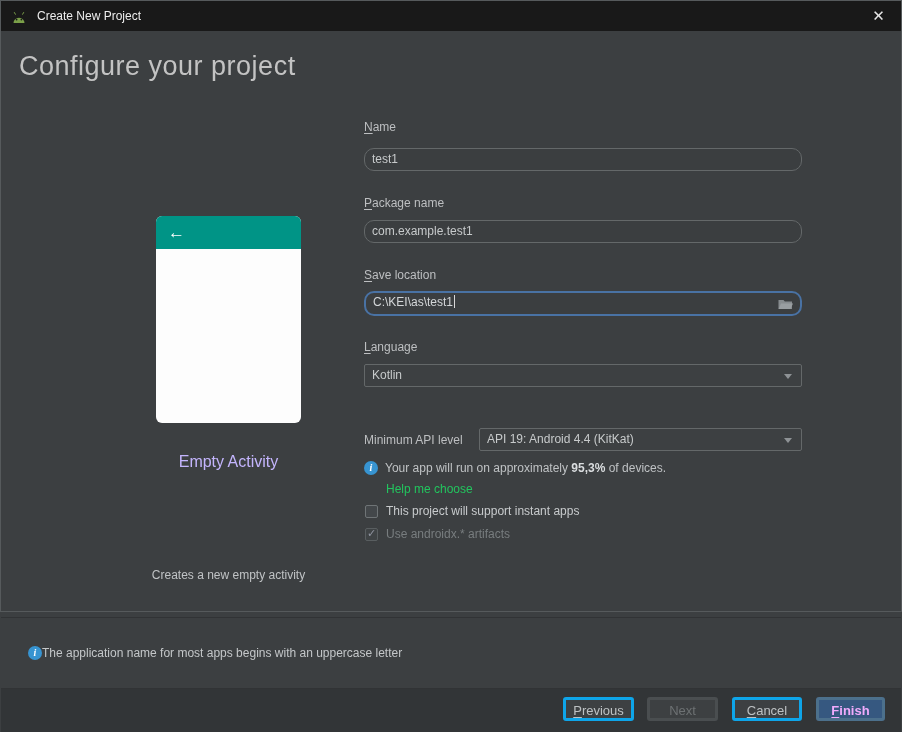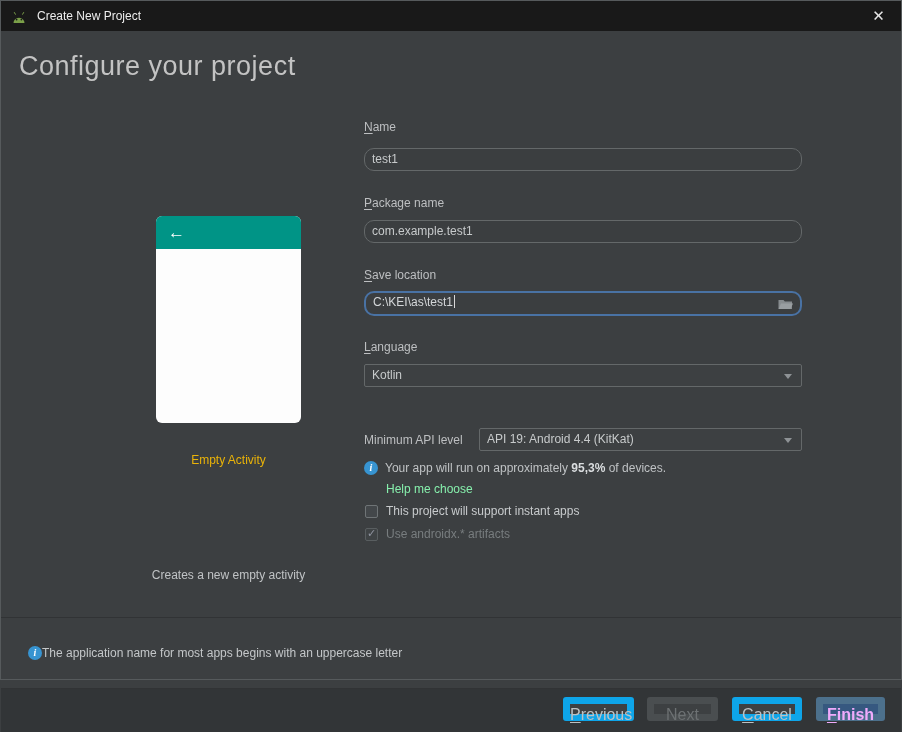--- a/index.html
+++ b/index.html
@@ -5,7 +5,7 @@
   * { margin:0; padding:0; box-sizing:border-box; }
   html,body { width:902px; height:732px; }
   body { font-family:"Liberation Sans","DejaVu Sans",sans-serif; background:#3c3f41; overflow:hidden; }
-  .window { position:relative; width:902px; height:680px; background:#3c3f41; border:1px solid #565a5c; }
+  .window { position:relative; width:902px; height:612px; background:#3c3f41; border:1px solid #565a5c; }
 
   
   .titlebar { position:absolute; left:0; top:0; width:100%; height:30px; background:#191919; display:flex; align-items:center; }

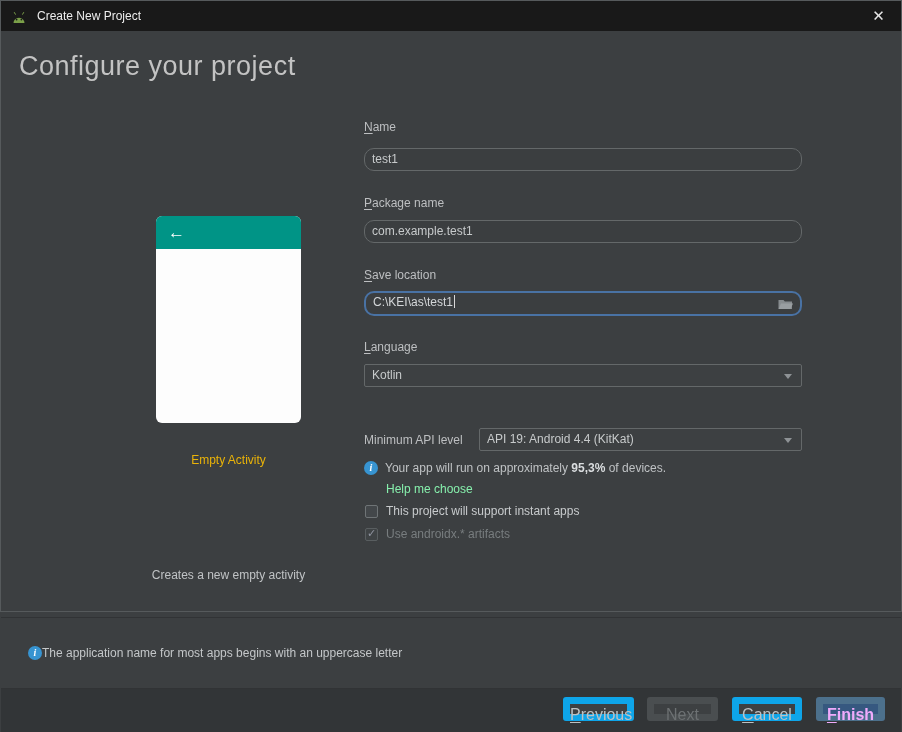--- a/index.html
+++ b/index.html
@@ -20,7 +20,7 @@
   .preview-card { position:absolute; left:155px; top:215px; width:145px; height:207px; border-radius:6px; overflow:hidden; background:#fdfdfd; }
   .preview-header { height:33px; display:flex; align-items:center; }
   .preview-back { color:#ffffff; font-size:17px; margin-left:12px; line-height:1; }
-  .preview-name { position:absolute; left:140px; top:452px; width:175px; text-align:center; font-size:12px; color:#eab308; }
+  .preview-name { position:absolute; left:140px; top:452px; width:175px; text-align:center; font-size:16px; color:#c4b5fd; }
   .preview-desc { position:absolute; left:105px; top:567px; width:245px; text-align:center; font-size:12px; color:#c0c3c5; }
 
   

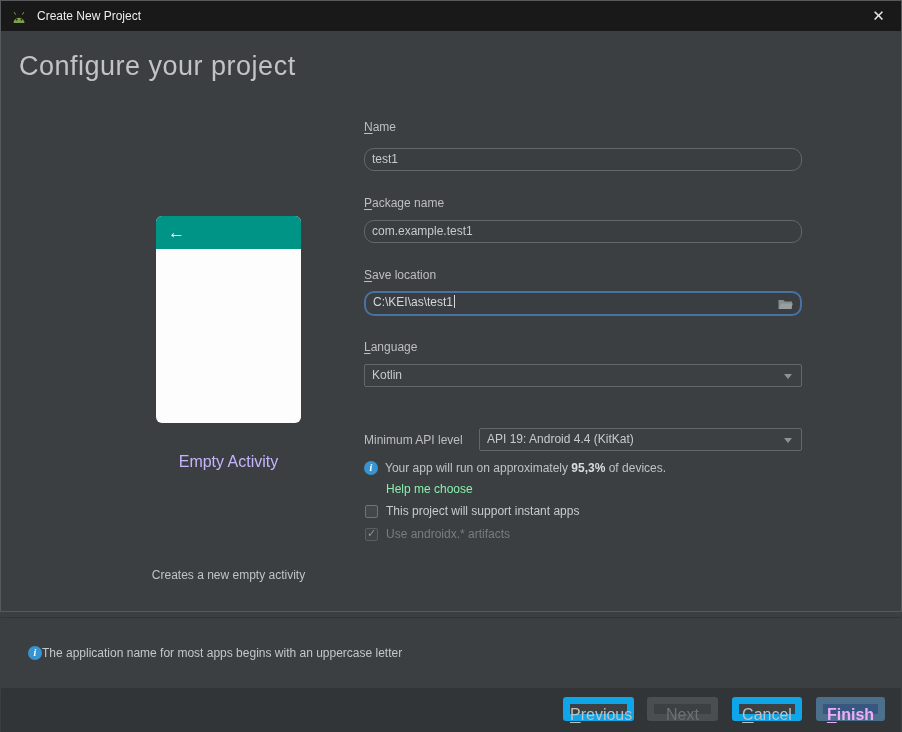--- a/index.html
+++ b/index.html
@@ -38,7 +38,7 @@
   .info-icon { display:inline-block; width:14px; height:14px; border-radius:50%; background:#3794d1; color:#ffffff; font-size:10px; font-weight:bold; font-style:italic; text-align:center; line-height:14px; font-family:"Liberation Serif","DejaVu Serif",serif; }
   .info-row .txt { margin-left:7px; }
   .info-row b { color:#dadddf; }
-  .help-link { position:absolute; left:385px; top:481px; font-size:12px; color:#86efac; cursor:pointer; }
+  .help-link { position:absolute; left:385px; top:481px; font-size:12px; color:#22c55e; cursor:pointer; }
 
   .checkbox-row { position:absolute; left:364px; display:flex; align-items:center; font-size:12px; }
   .checkbox { width:13px; height:13px; background:#43474a; border:1px solid #6f7476; border-radius:2px; position:relative; }

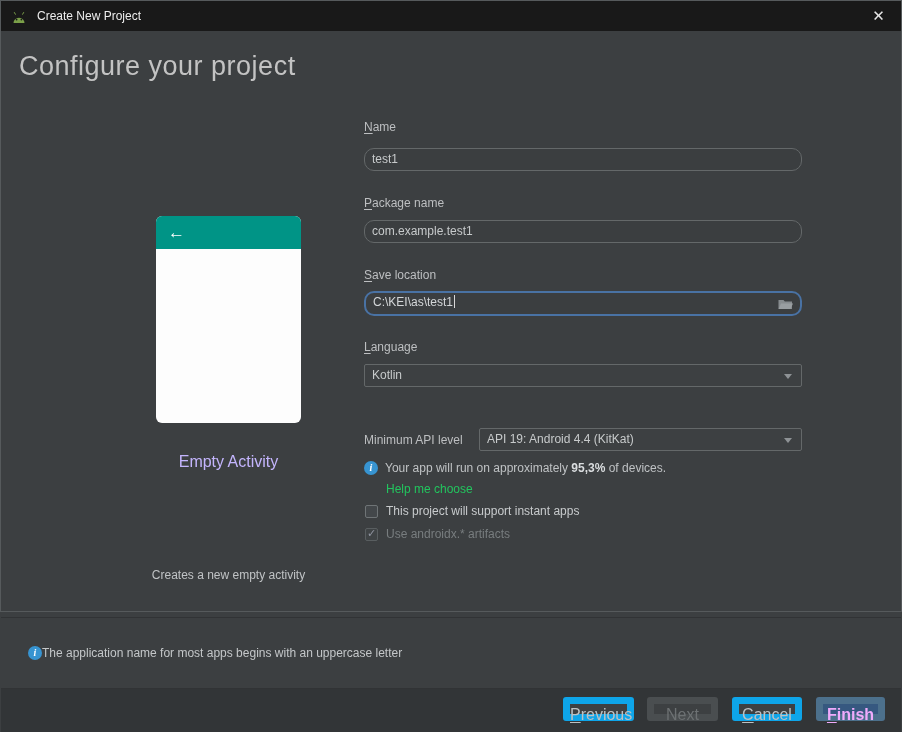--- a/index.html
+++ b/index.html
@@ -52,7 +52,7 @@
   .hint-row { position:absolute; left:27px; top:645px; display:flex; align-items:center; font-size:12px; color:#c4c7c9; }
   .hint-row .txt { }
   .button-bar { position:absolute; left:0; top:688px; width:100%; height:44px; background:#323537; }
-  .btn { position:absolute; top:696px; height:24px; background:#3d4042; border:7px solid #0ea5e9; border-radius:3px; color:#bdc1c3; font-size:16px; text-align:center; line-height:22px; cursor:pointer; font-family:inherit; }
+  .btn { position:absolute; top:696px; height:24px; background:#3d4042; border:3px solid #0ea5e9; border-radius:3px; color:#bdc1c3; font-size:13px; text-align:center; line-height:22px; cursor:pointer; font-family:inherit; }
   .btn.previous { left:562px; width:71px; }
   .btn.next { left:646px; width:71px; color:#6d7173; border-color:#4a4e50; cursor:default; }
   .btn.cancel { left:731px; width:70px; }

